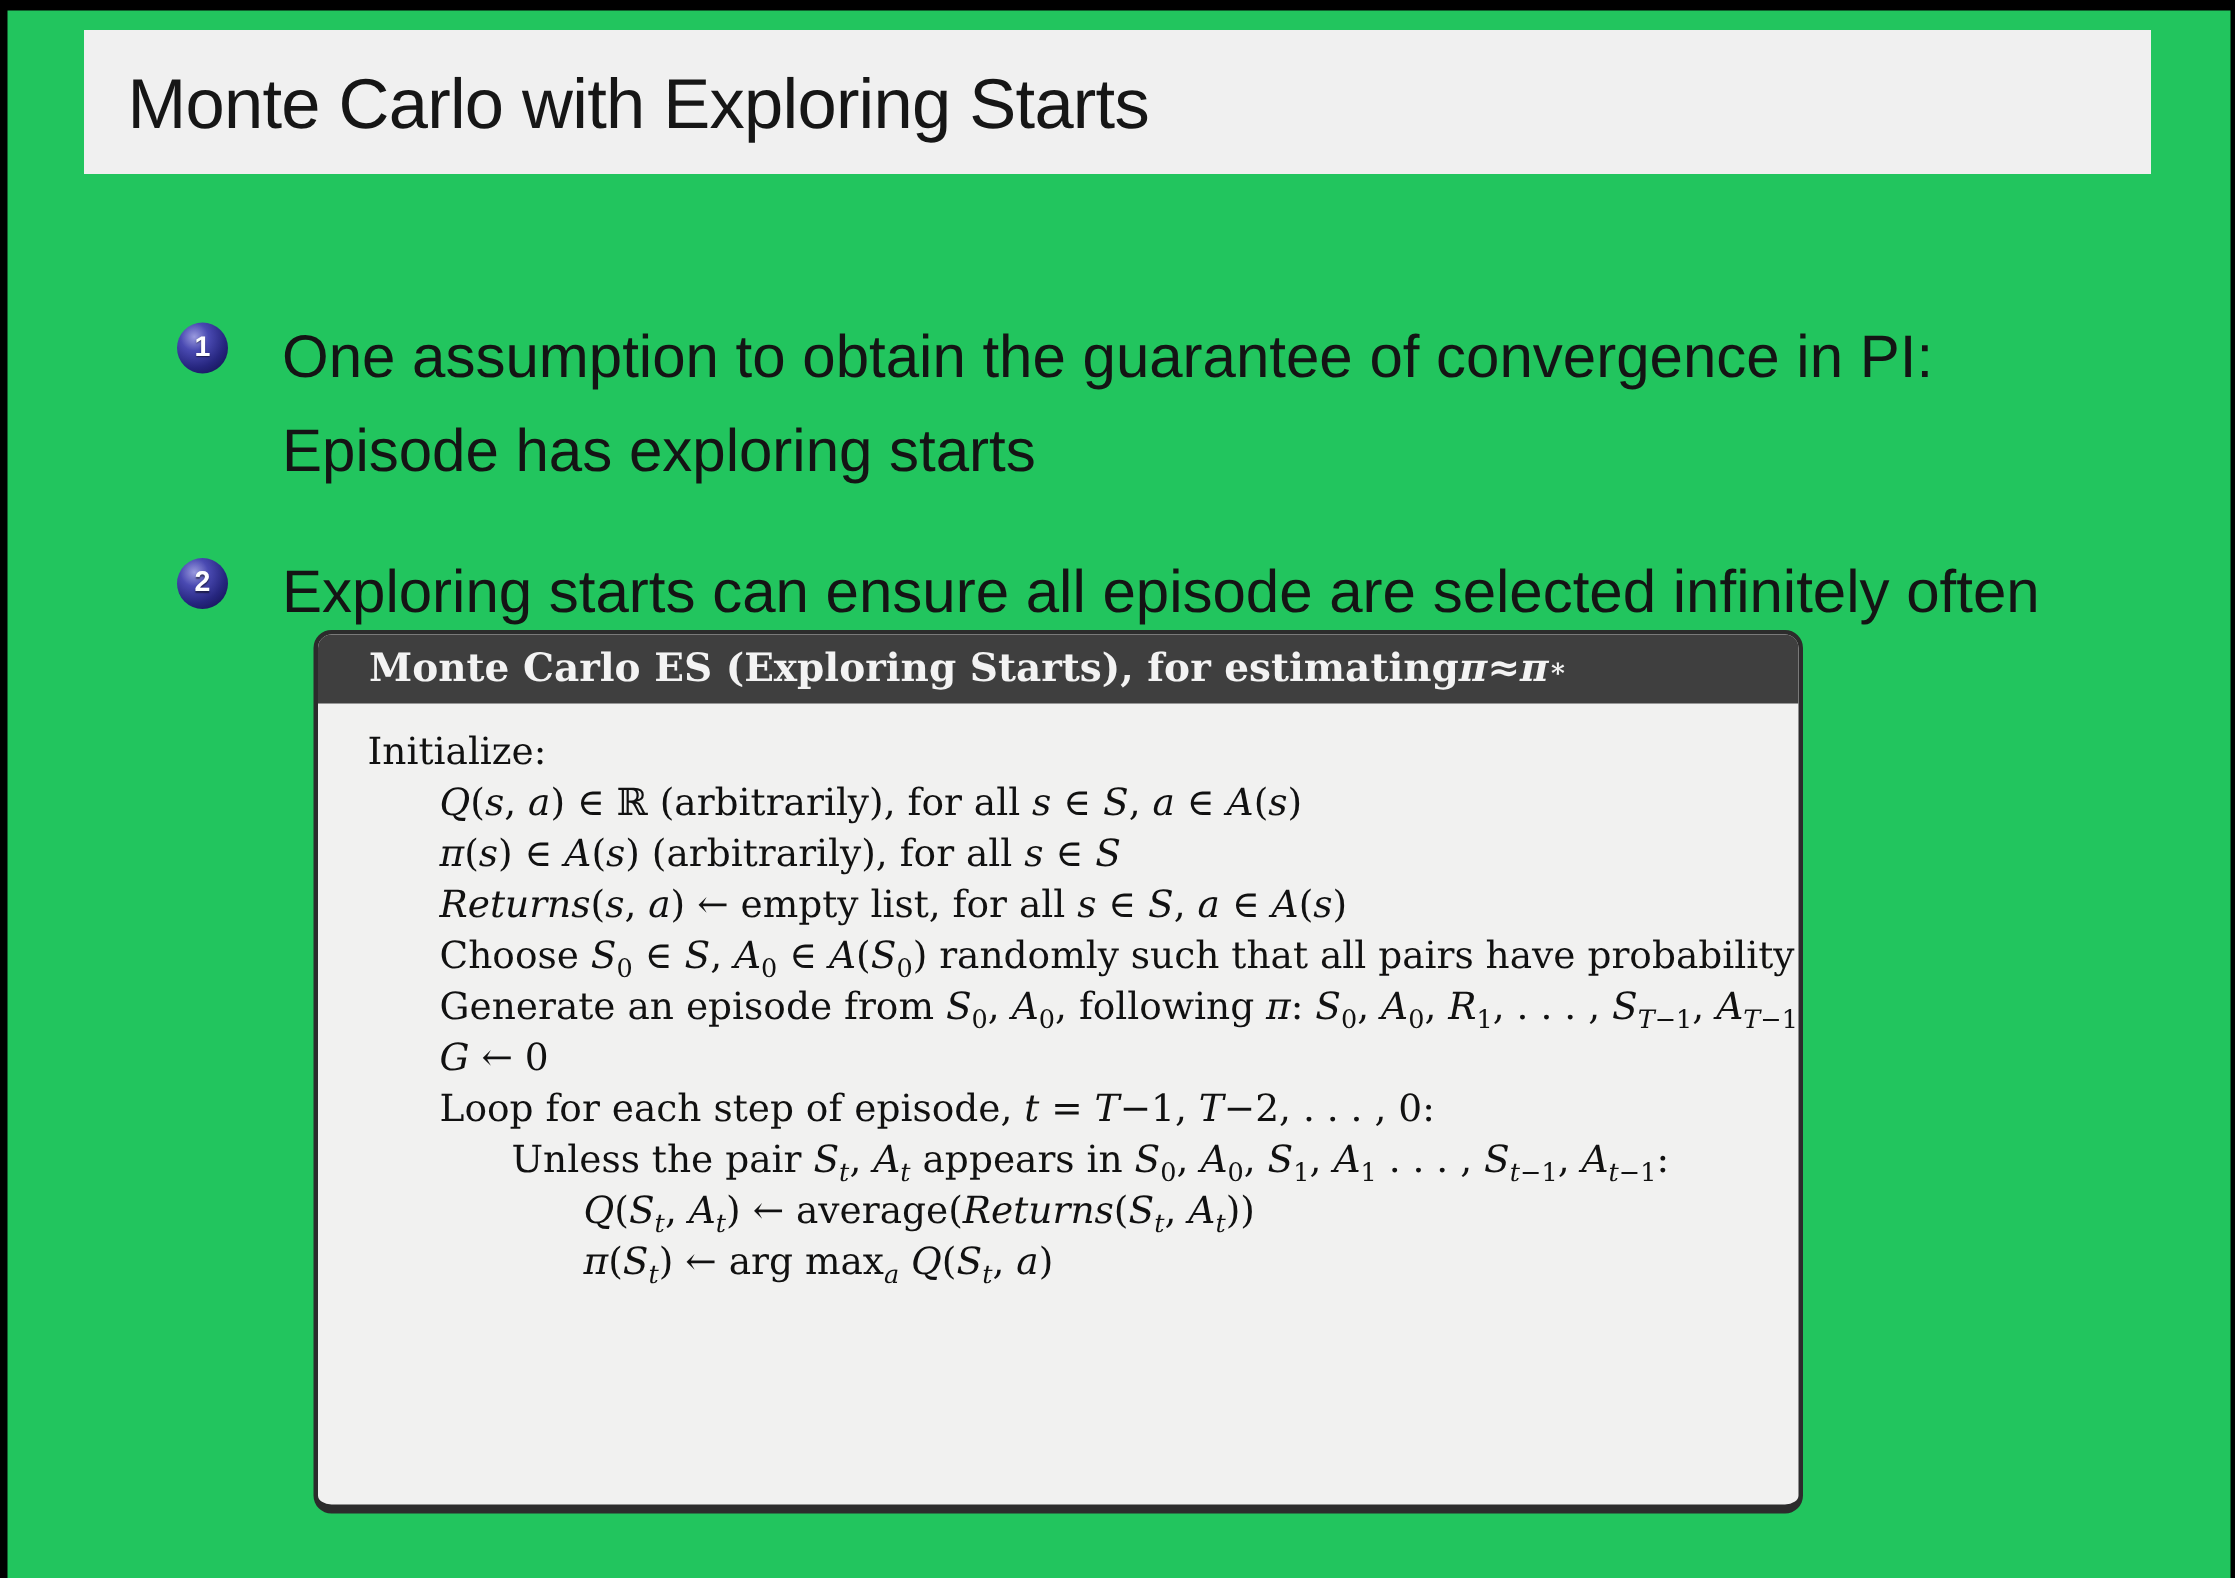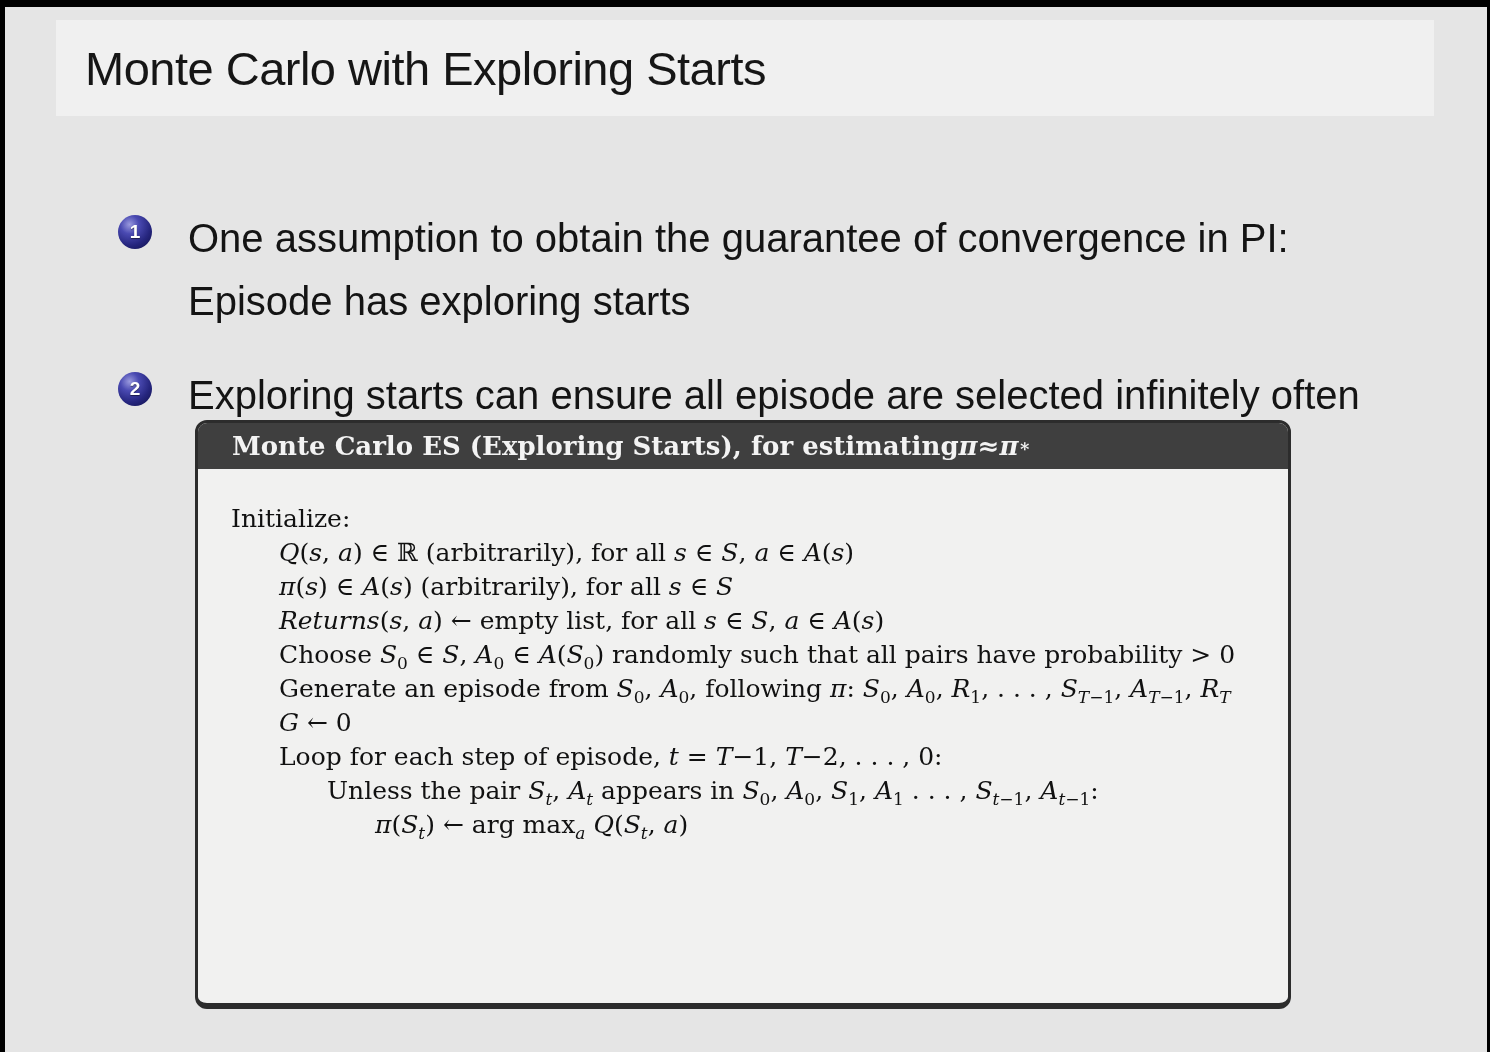--- a/index.html
+++ b/index.html
@@ -20,7 +20,7 @@
     position:absolute;
     left:5px; top:7px;
     width:1482px; height:1045px;
-    background:#e5e5e5;
+    background:#22c55e;
   }
   
   .banner{

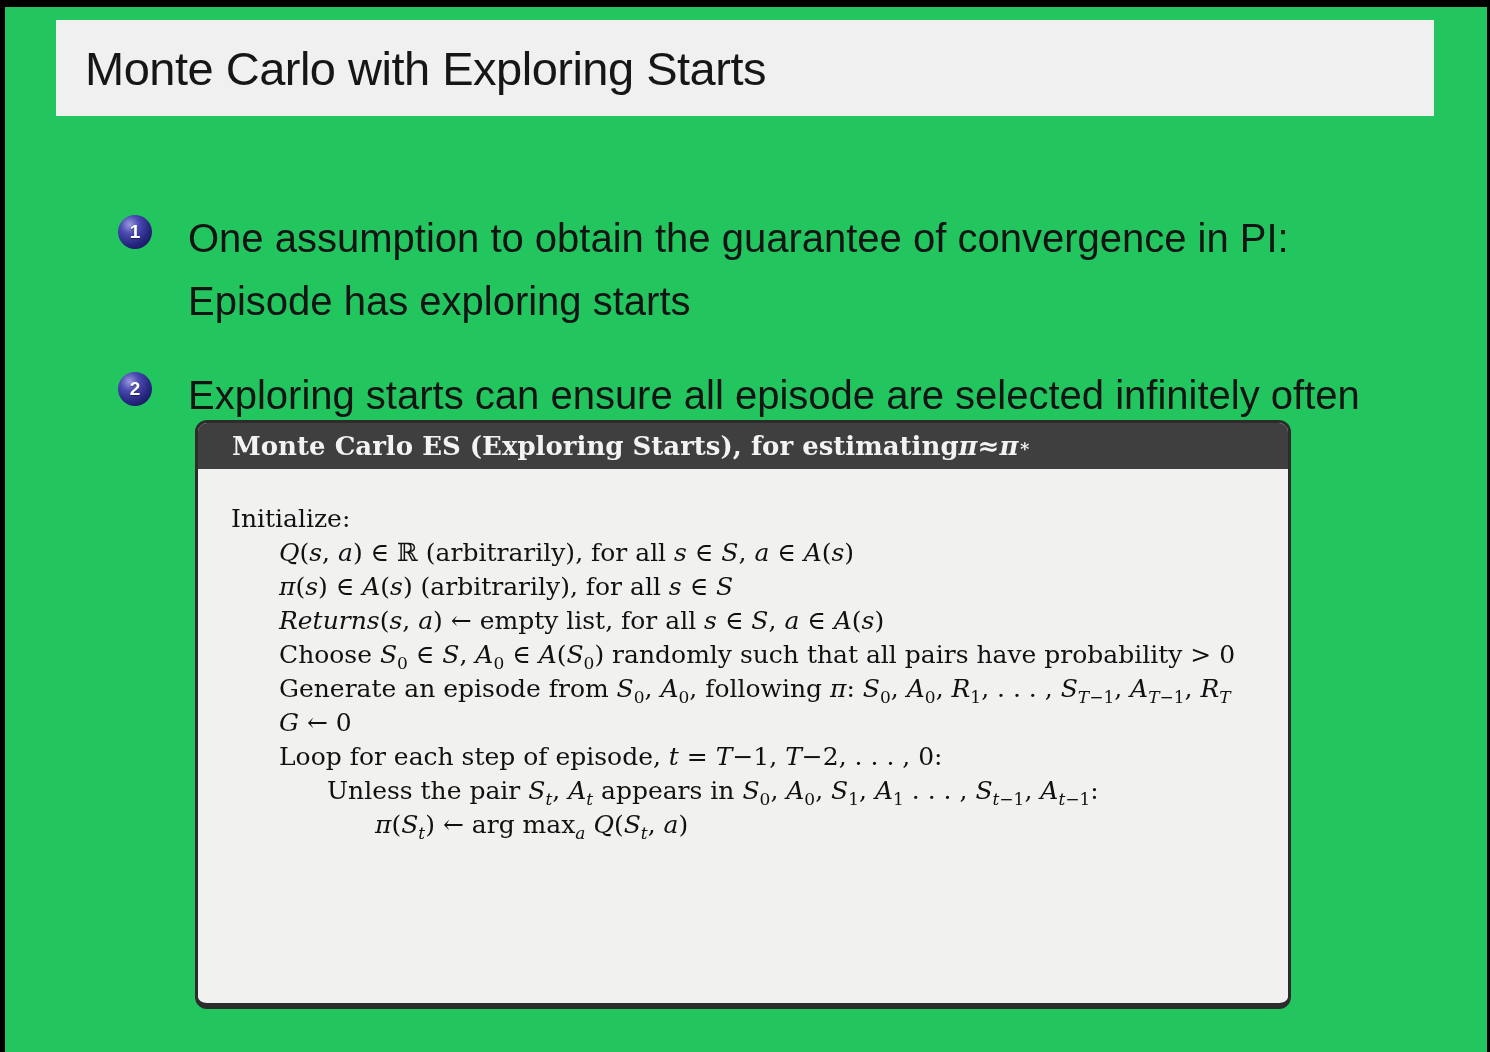--- a/index.html
+++ b/index.html
@@ -69,8 +69,8 @@
   
   .algo-box{
     position:absolute;
-    left:190px; top:413px;
-    width:1096px; height:589px;
+    left:204px; top:413px;
+    width:993px; height:589px;
     background:var(--box-body-bg);
     border:3px solid var(--box-border);
     border-bottom-width:6px;

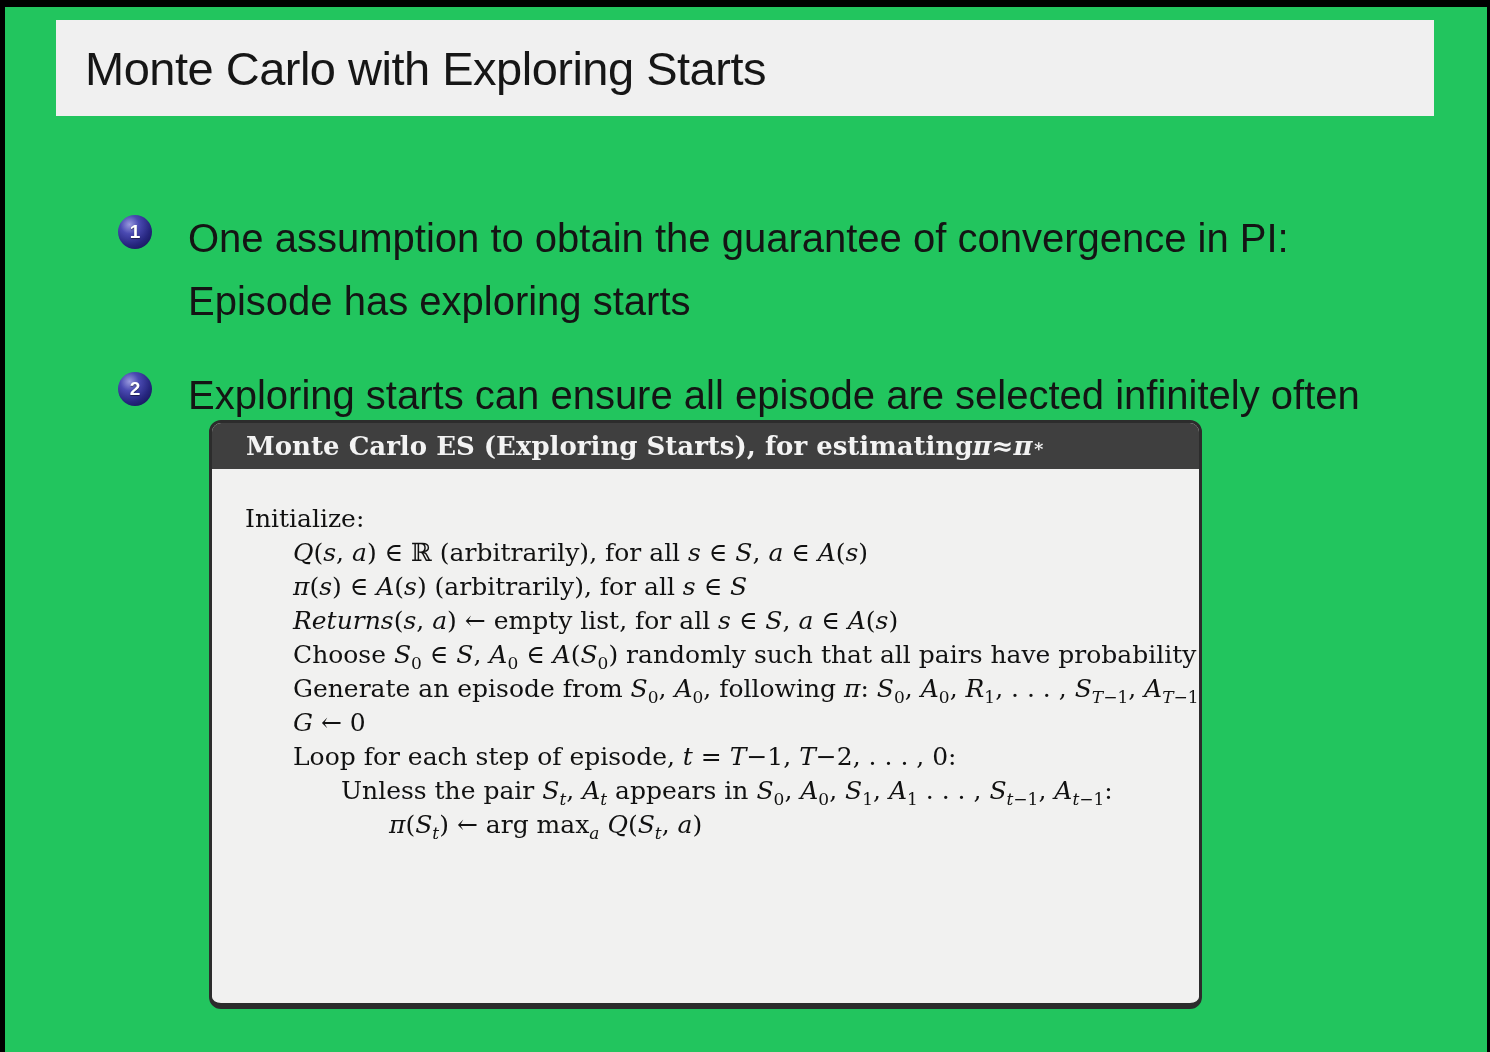--- a/index.html
+++ b/index.html
@@ -97,7 +97,7 @@
   }
   .algo-line{white-space:nowrap;}
   .algo-line.gap{margin-top:17px;}
-  .ind-0{margin-left:0;margin-top:18px;}
+  .ind-0{margin-left:0;}
   .ind-1{margin-left:48px;}
   .ind-2{margin-left:96px;}
   .ind-3{margin-left:144px;}

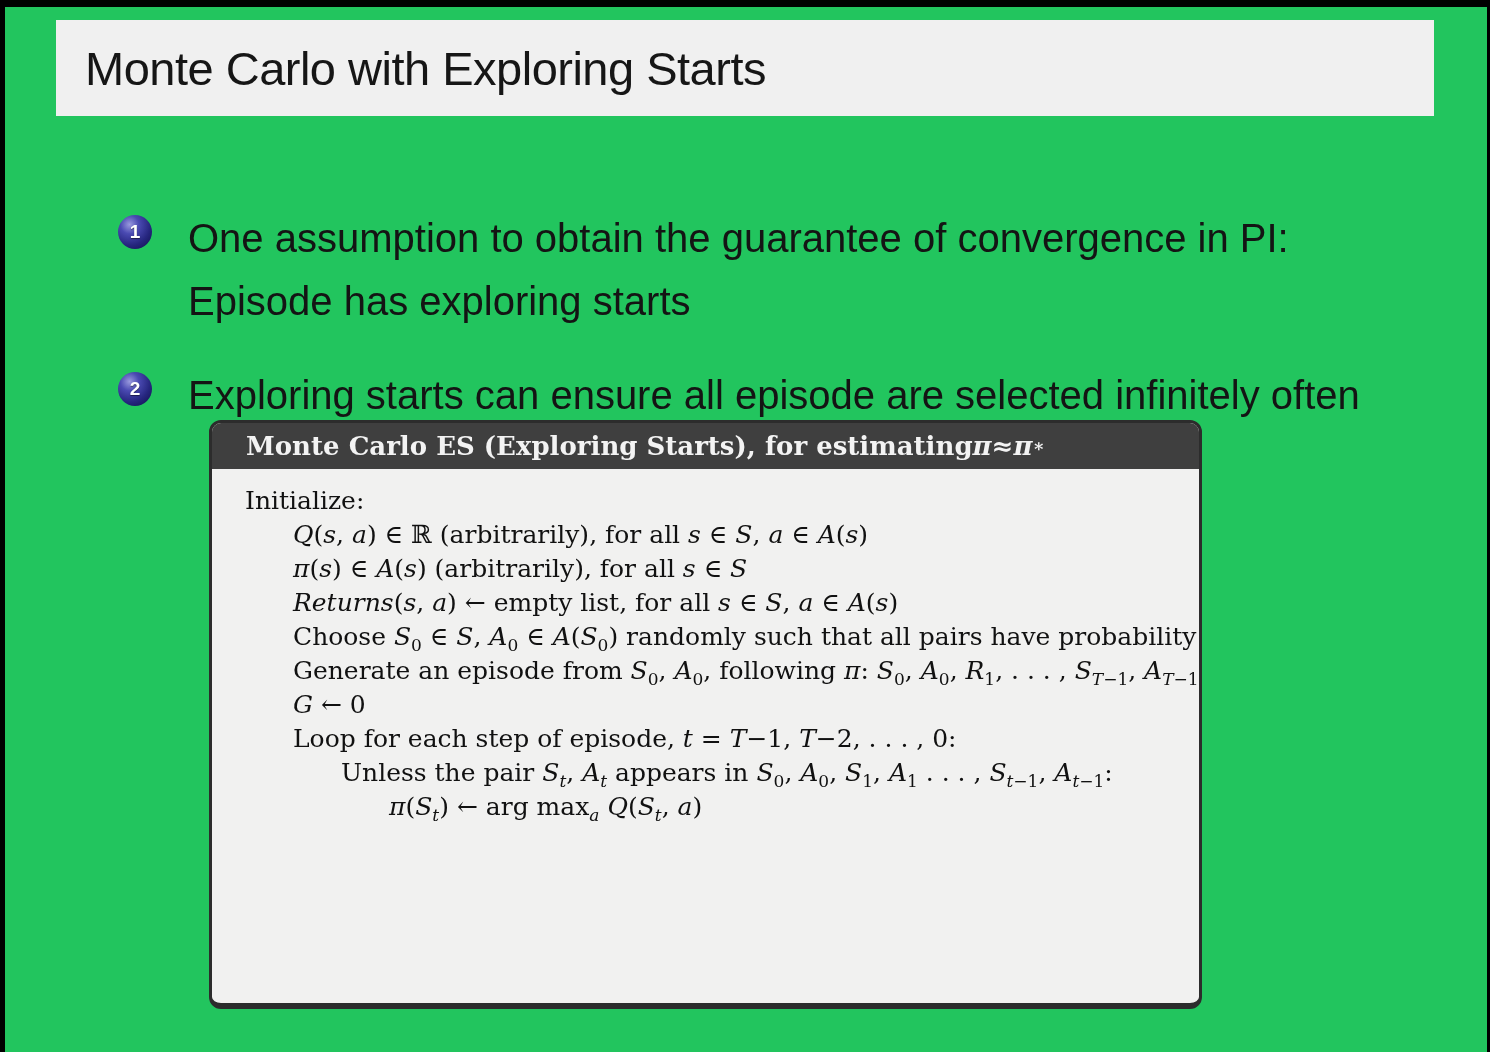--- a/index.html
+++ b/index.html
@@ -141,6 +141,7 @@
         <div class="algo-line ind-1"><i>G</i> ← 0</div>
         <div class="algo-line ind-1">Loop for each step of episode, <i>t</i> = <i>T</i>−1, <i>T</i>−2, . . . , 0:</div>
         <div class="algo-line ind-2">Unless the pair <i>S</i><sub><i>t</i></sub>, <i>A</i><sub><i>t</i></sub> appears in <i>S</i><sub>0</sub>, <i>A</i><sub>0</sub>, <i>S</i><sub>1</sub>, <i>A</i><sub>1</sub> . . . , <i>S</i><sub><i>t</i>−1</sub>, <i>A</i><sub><i>t</i>−1</sub>:</div>
+        <div class="algo-line ind-3"><i>Q</i>(<i>S</i><sub><i>t</i></sub>, <i>A</i><sub><i>t</i></sub>) ← average(<i>Returns</i>(<i>S</i><sub><i>t</i></sub>, <i>A</i><sub><i>t</i></sub>))</div>
         <div class="algo-line ind-3"><i>π</i>(<i>S</i><sub><i>t</i></sub>) ← arg max<sub><i>a</i></sub> <i>Q</i>(<i>S</i><sub><i>t</i></sub>, <i>a</i>)</div>
       </div>
   </div>

